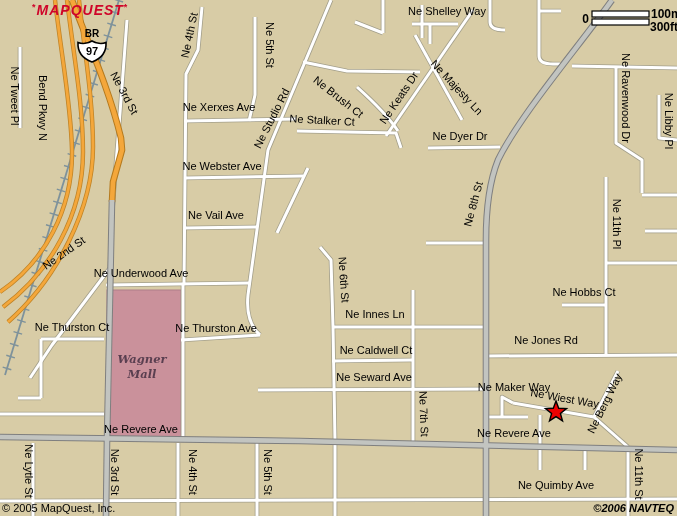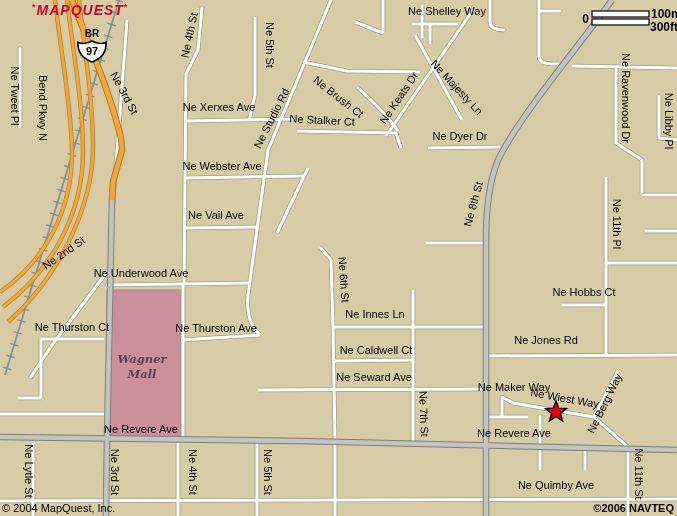--- a/index.html
+++ b/index.html
@@ -199,7 +199,7 @@
       <polygon points="556.0,401.0 558.7,408.3 566.5,408.6 560.4,413.4 562.5,420.9 556.0,416.6 549.5,420.9 551.6,413.4 545.5,408.6 553.3,408.3" fill="#ee0000" class="marker"></polygon>
     </svg>
   <div class="logo"><span class="mark">*</span><span>MAPQUEST</span><span class="mark">*</span></div>
-  <div class="copy-left">© 2004 MapQuest, Inc.</div>
+  <div class="copy-left">© 2005 MapQuest, Inc.</div>
   <div class="copy-right">©2006 NAVTEQ</div>
 </div>
 

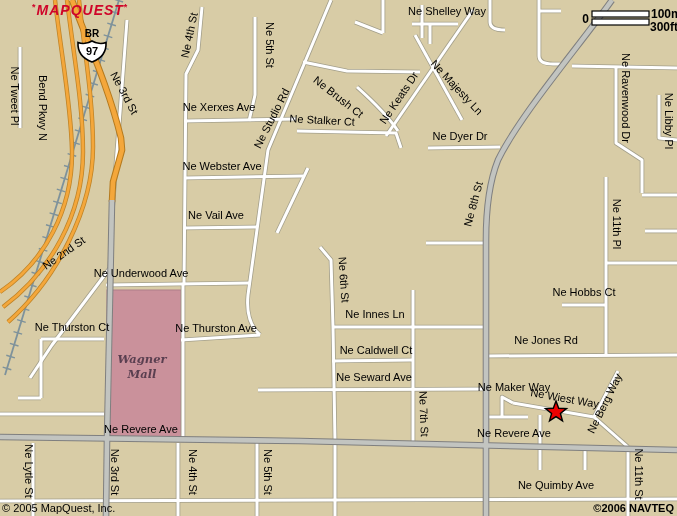--- a/index.html
+++ b/index.html
@@ -30,7 +30,7 @@
   .logo .mark{font-size:9px;font-style:normal;vertical-align:top;}
   .copy-left{position:absolute;left:2px;bottom:2px;font-size:11px;color:#000;}
   .copy-right{position:absolute;right:3px;bottom:2px;font-size:11px;
-              font-weight:bold;color:#000;}
+              font-weight:bold;color:#000;font-style:italic;}
 </style>
 </head>
 <body>

